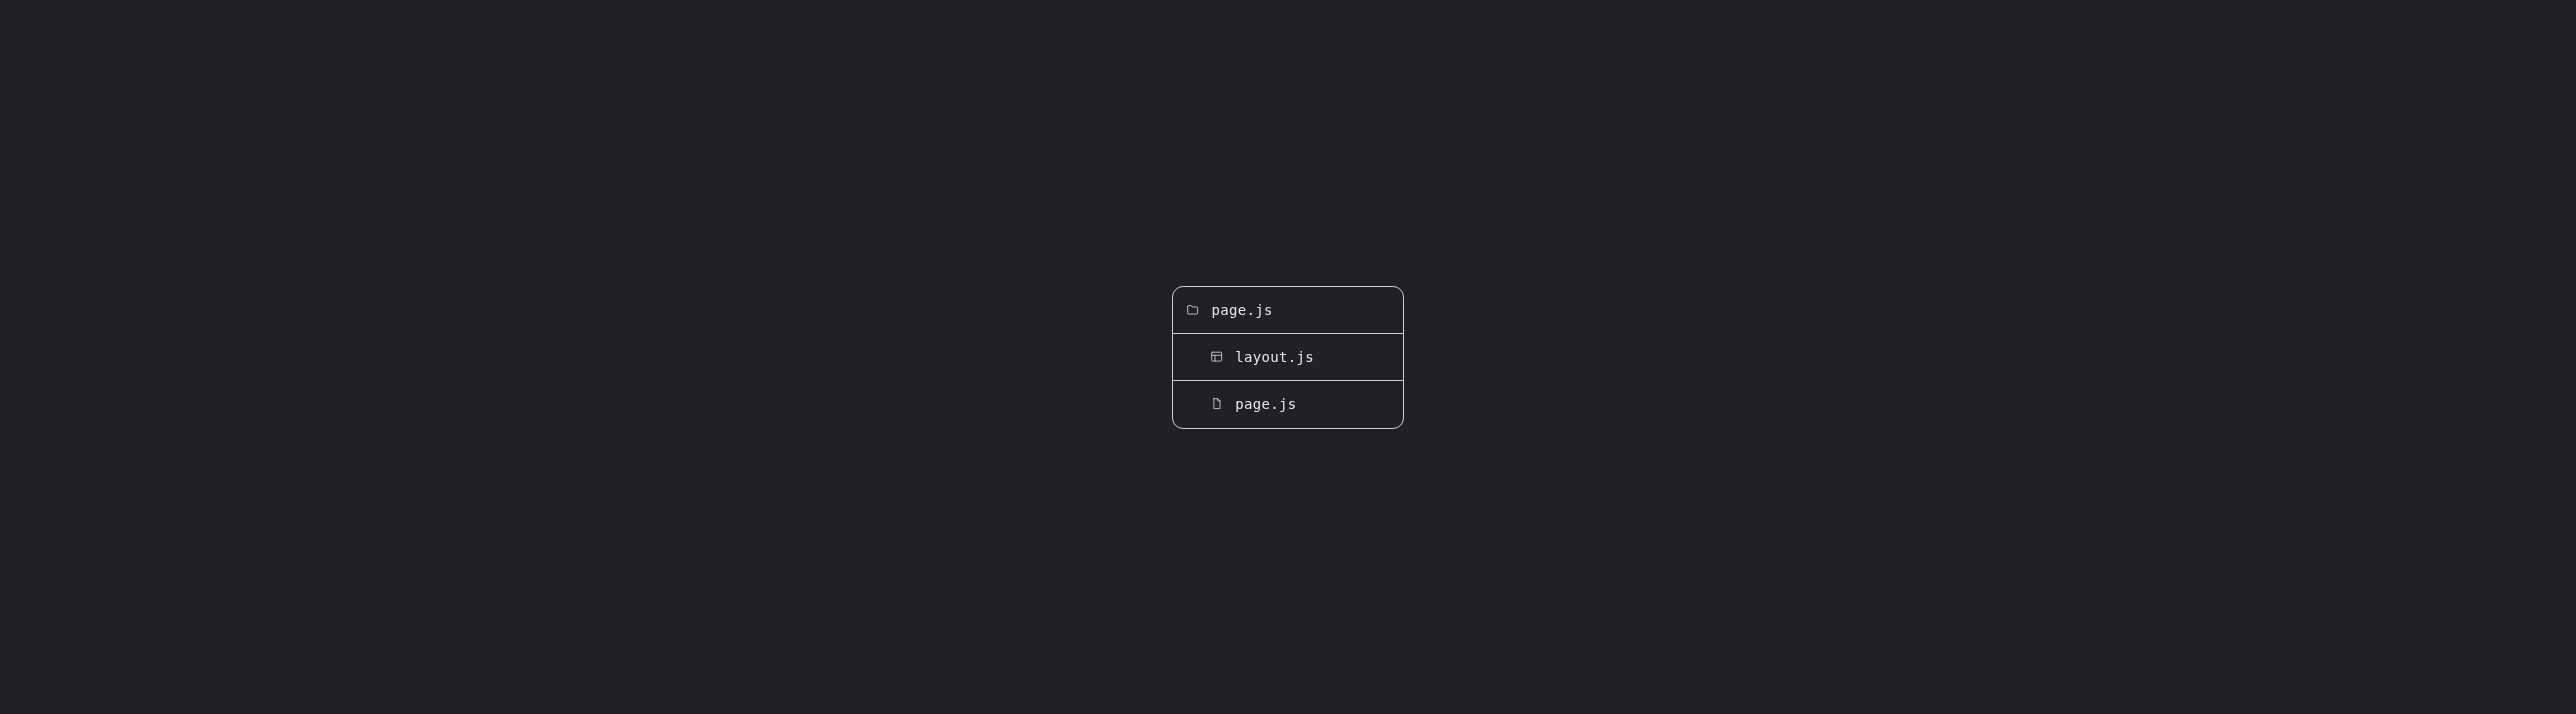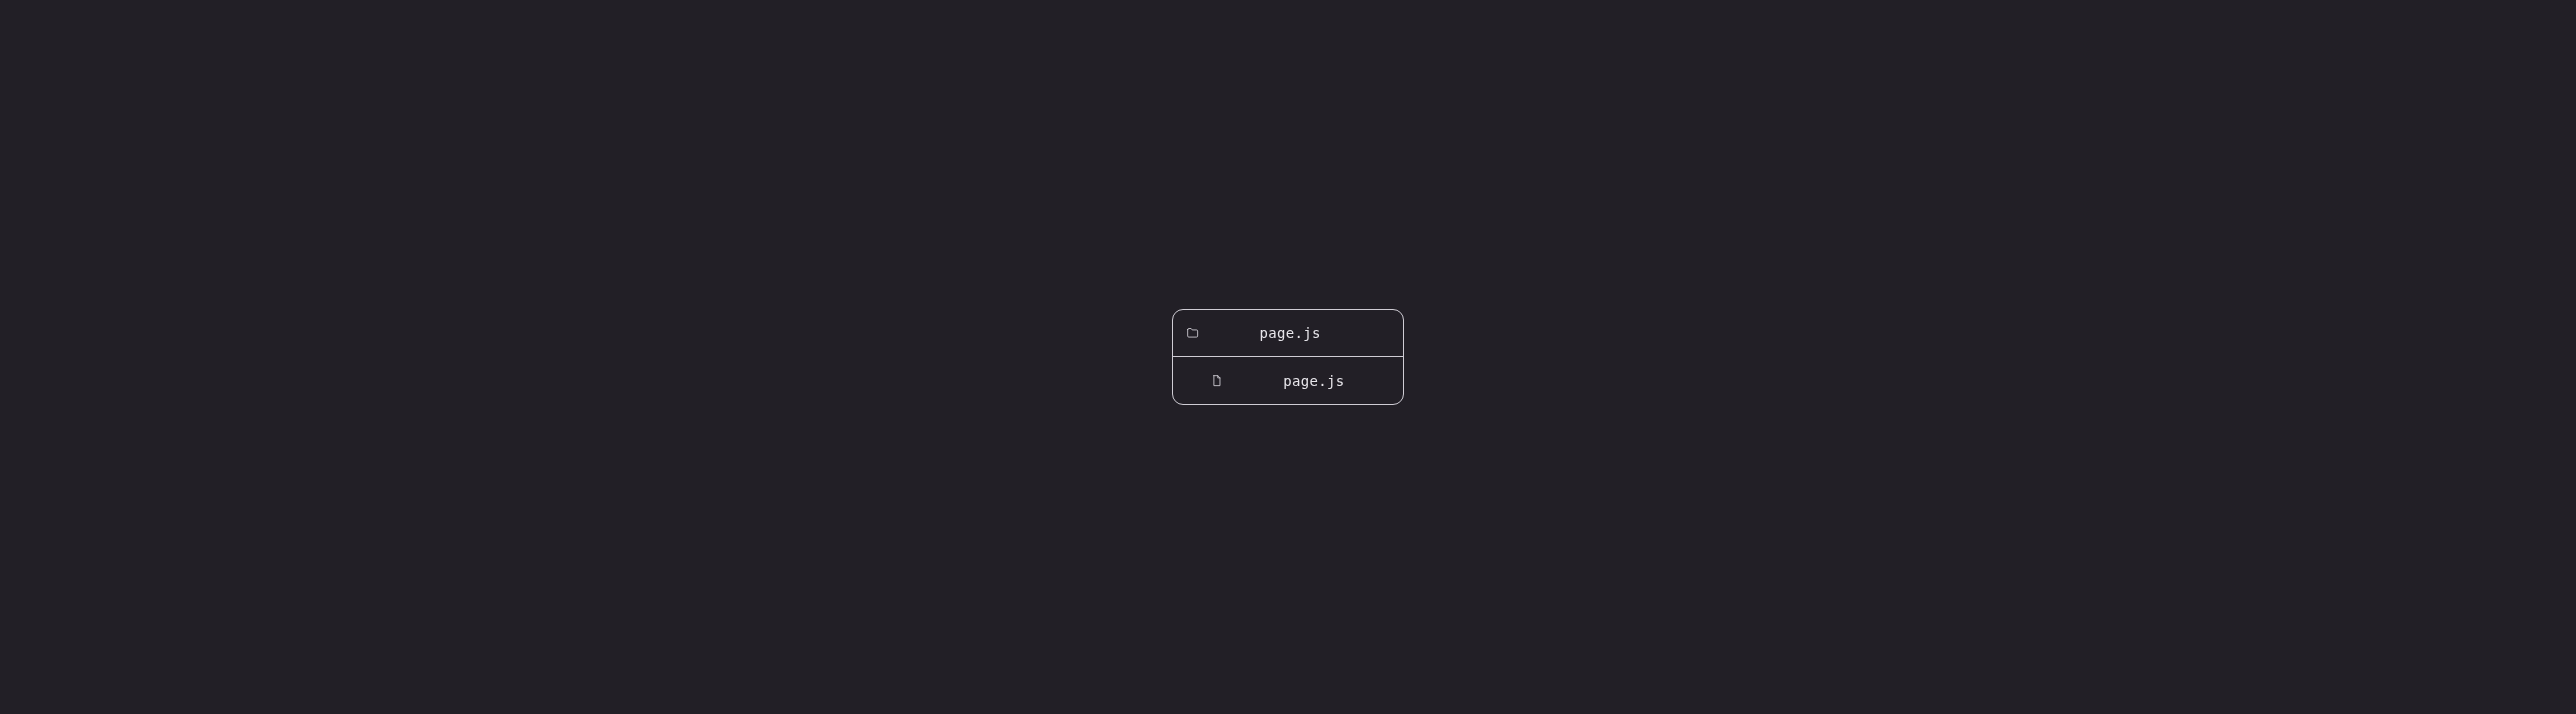--- a/index.html
+++ b/index.html
@@ -39,7 +39,7 @@
     color: #cfccd4;
   }
   .icon svg { width: 100%; height: 100%; display: block; }
-  .label { flex: 1 1 auto; letter-spacing: 0.3px; margin-left: 48px; }
+  .label { flex: 1 1 auto; letter-spacing: 0.3px; }
   .dot {
     width: 9px;
     height: 9px;

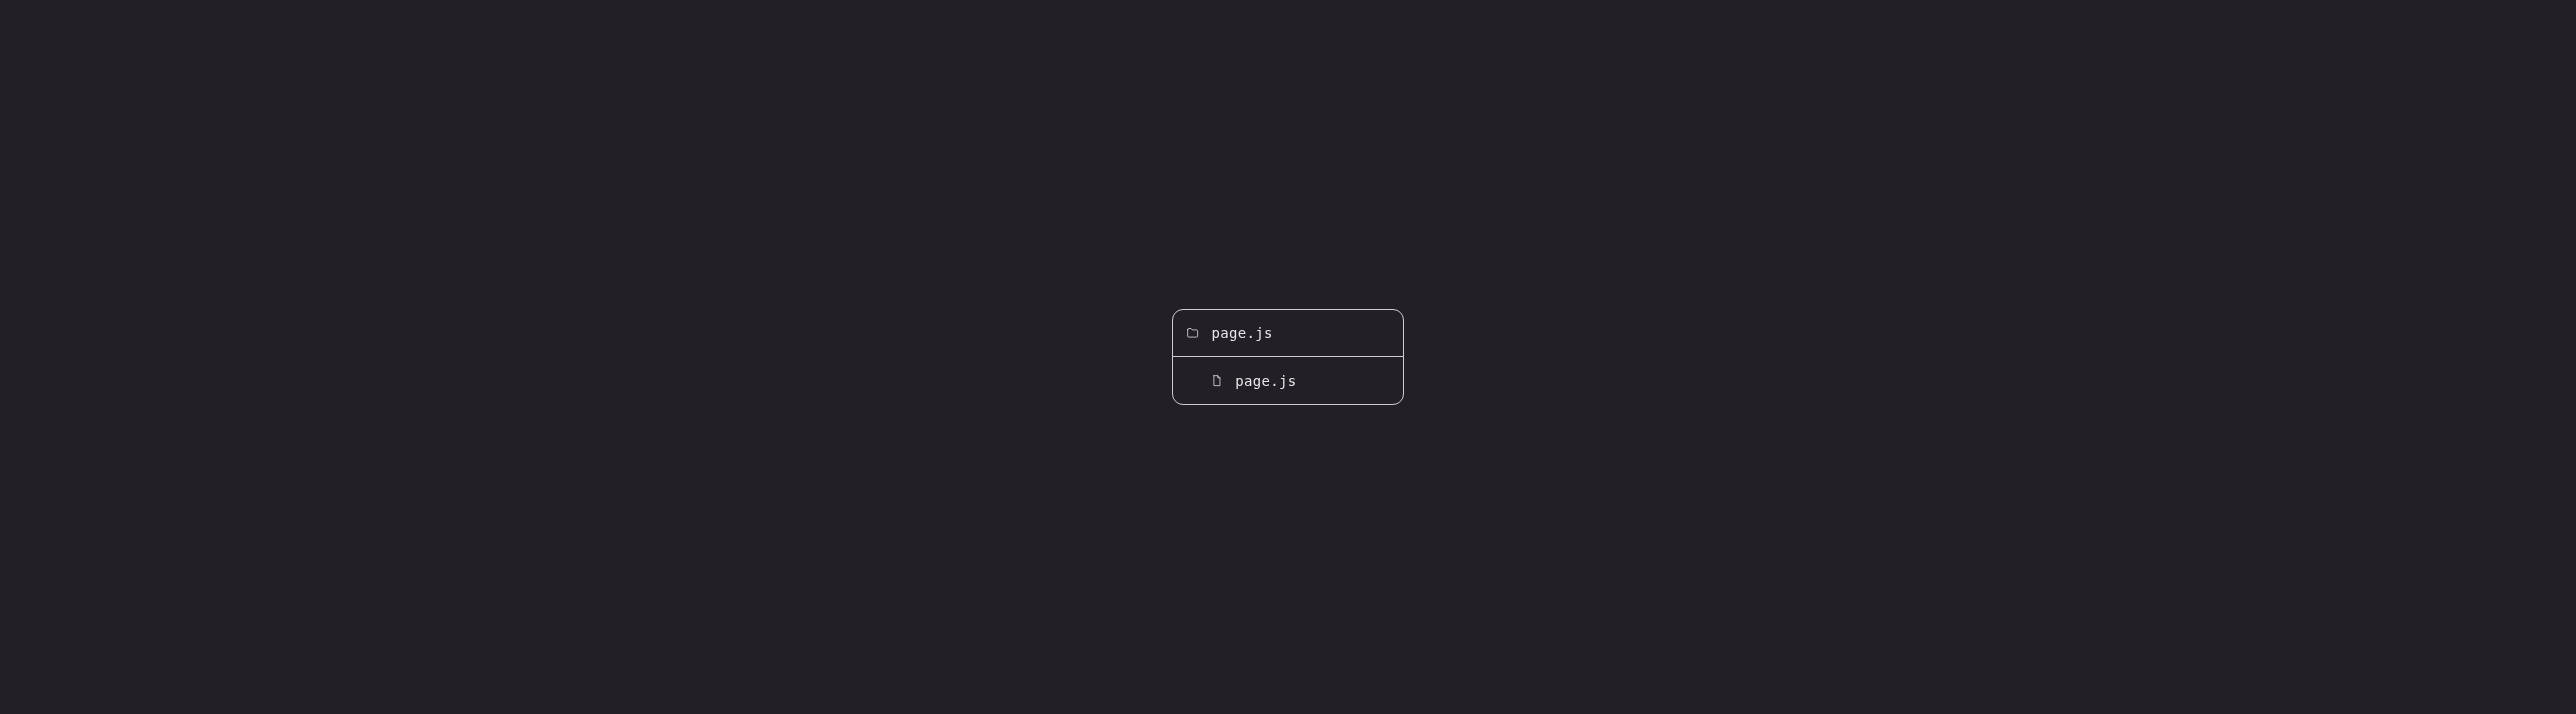--- a/index.html
+++ b/index.html
@@ -62,6 +62,16 @@
     <span class="label">page.js</span>
   </div>
 
+  <div class="row indent">
+    <span class="icon">
+      <svg viewBox="0 0 24 24" fill="none" stroke="currentColor" stroke-width="1.6" stroke-linecap="round" stroke-linejoin="round">
+        <rect x="3" y="4" width="18" height="16" rx="1.5"></rect>
+        <line x1="3" y1="9.5" x2="21" y2="9.5"></line>
+        <line x1="9" y1="9.5" x2="9" y2="20"></line>
+      </svg>
+    </span>
+    <span class="label">layout.js</span>
+  </div>
 
 
   <div class="row indent">

